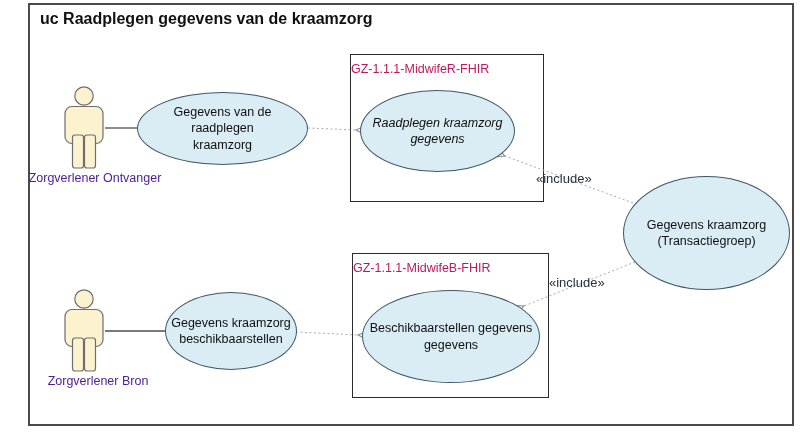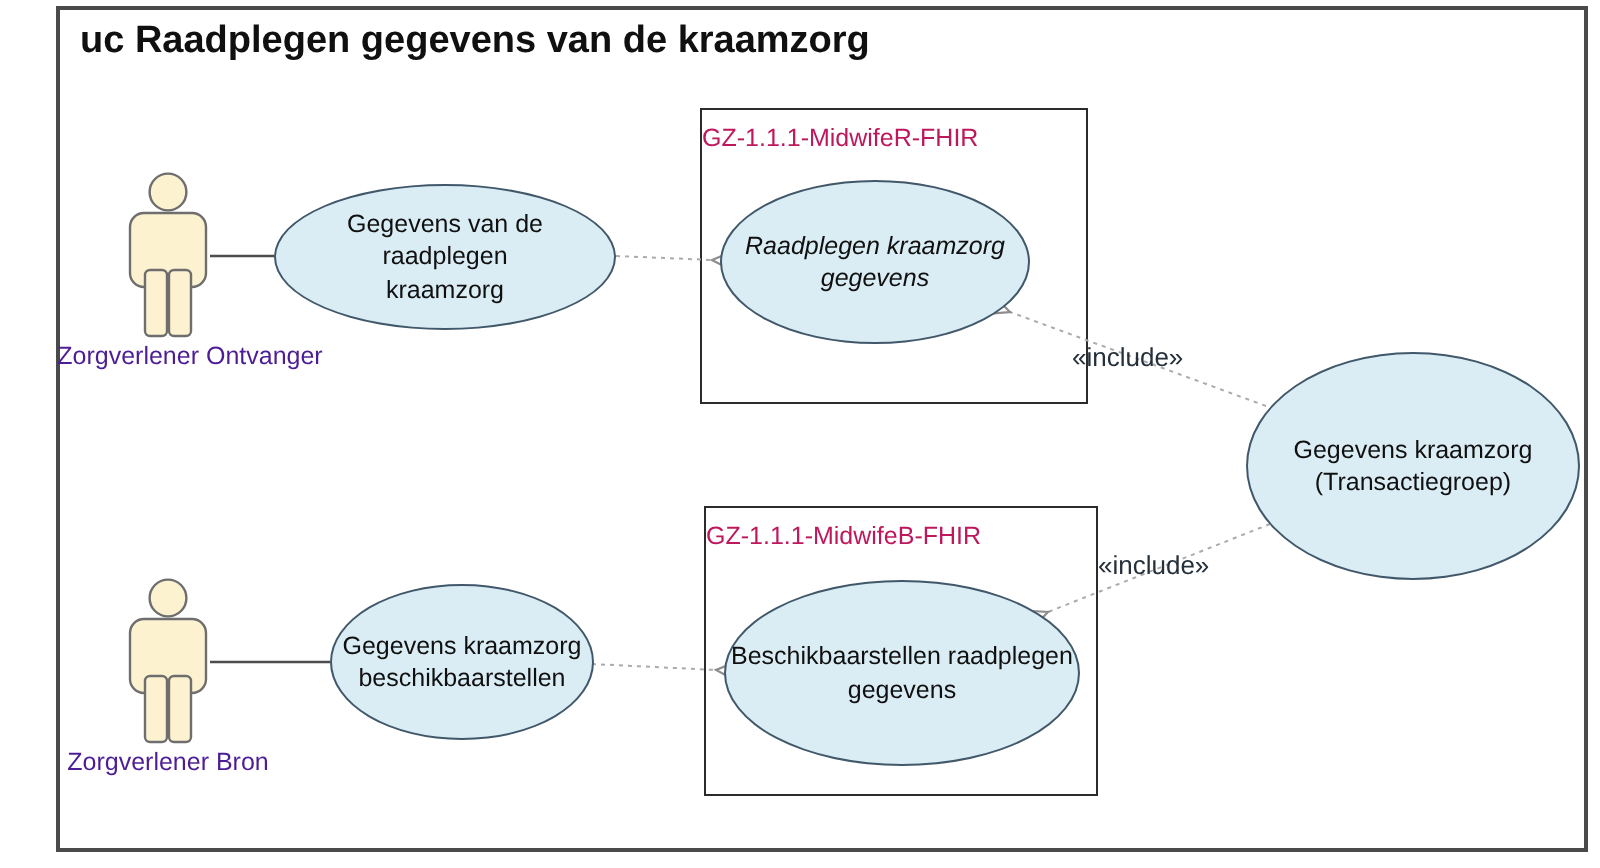--- a/index.html
+++ b/index.html
@@ -12,7 +12,7 @@
     border:2px solid #4a4a4a;box-sizing:border-box;background:transparent;
   }
   .frame-title{
-    position:absolute;left:10px;top:5px;font-size:19px;font-weight:700;color:#101010;
+    position:absolute;left:10px;top:5px;font-size:16px;font-weight:700;color:#101010;
     white-space:nowrap;
     text-align:right;
   }

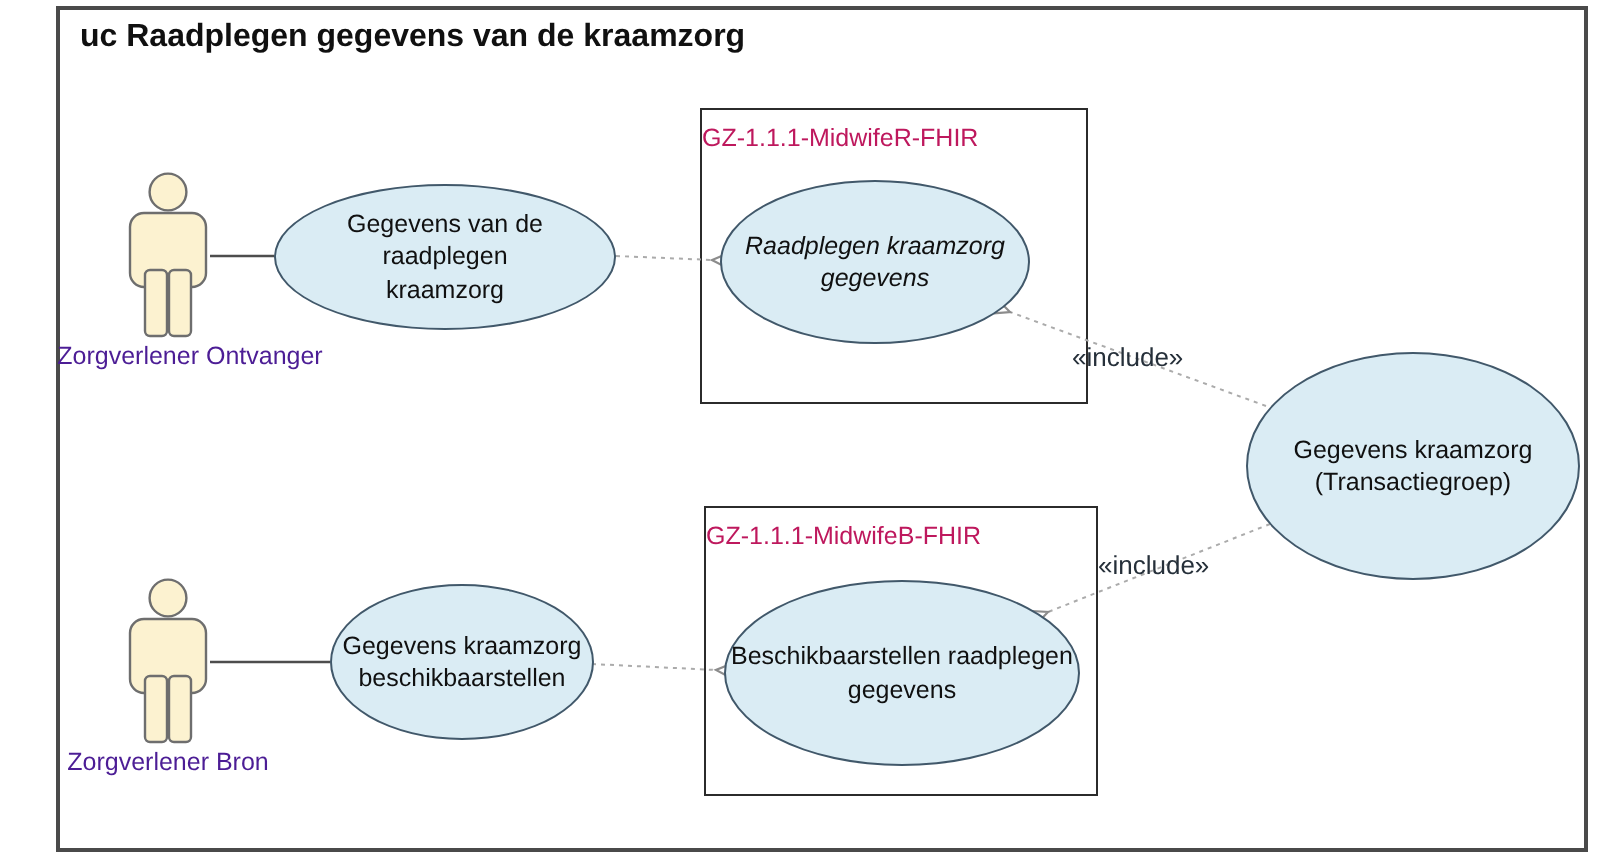--- a/index.html
+++ b/index.html
@@ -122,7 +122,7 @@
 
   <div class="ellipse" style="left:362px;top:290px;width:178px;height:93px;">
     <div>
-      <span class="ln">Beschikbaarstellen raadplegen</span>
+      <span class="ln">Beschikbaarstellen gegevens</span>
       <span class="ln">gegevens</span>
     </div>
   </div>

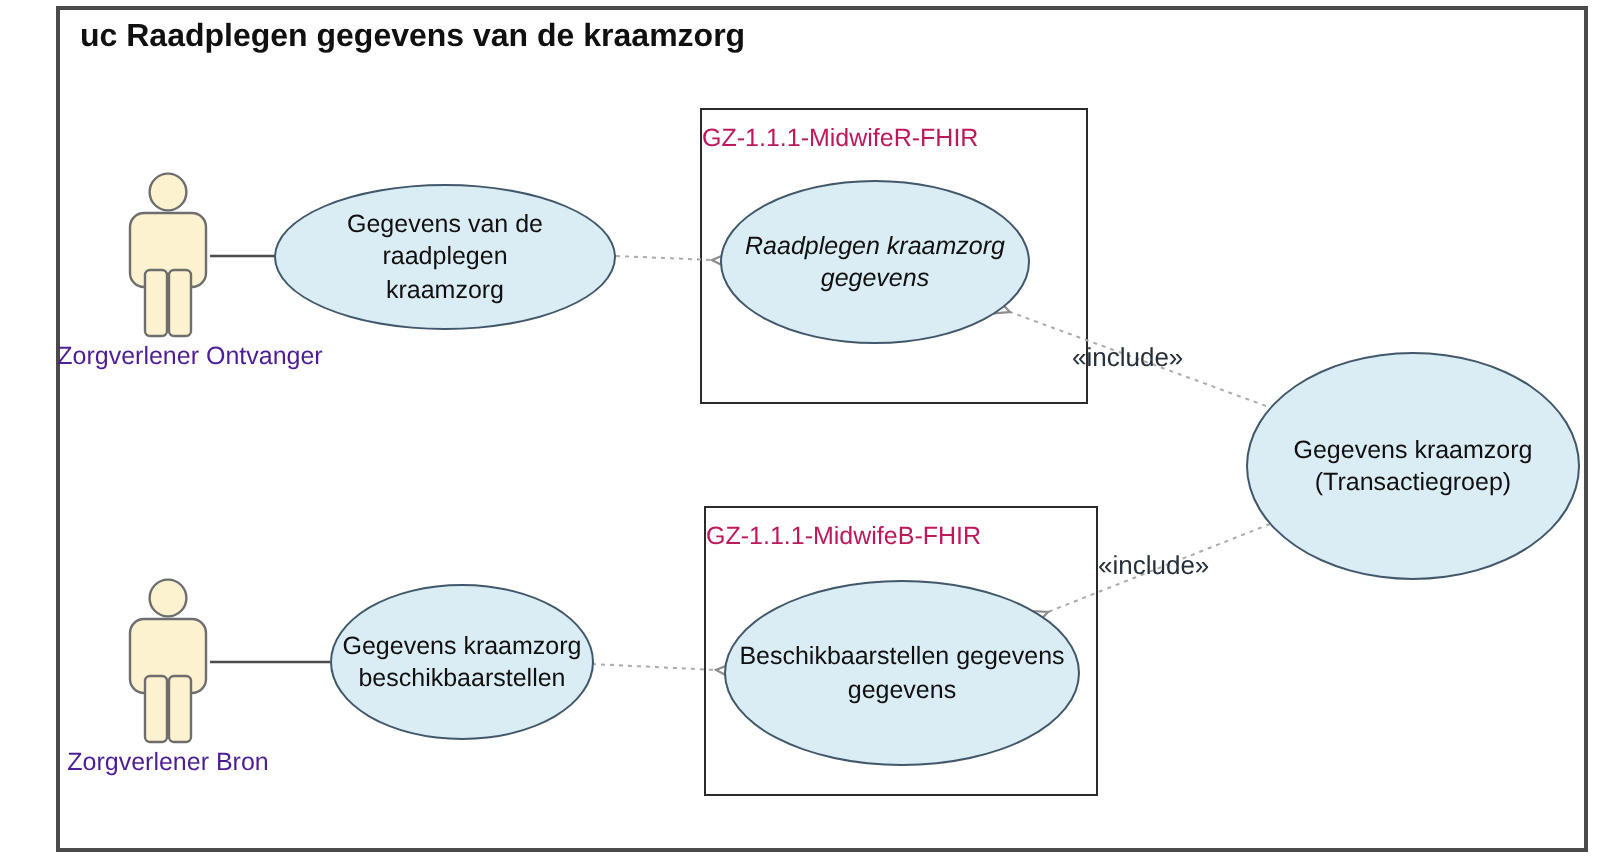--- a/index.html
+++ b/index.html
@@ -89,7 +89,7 @@
       <rect x="21.5" y="49" width="11" height="33" rx="2.5"></rect>
     </g>
   </svg>
-  <div class="actor-label" style="left:4px;top:374px;">Zorgverlener Bron</div>
+  <div class="actor-label" style="left:18px;top:374px;">Zorgverlener Bron</div>
 
   <div class="ellipse" style="left:137px;top:92px;width:171px;height:73px;">
     <div>

